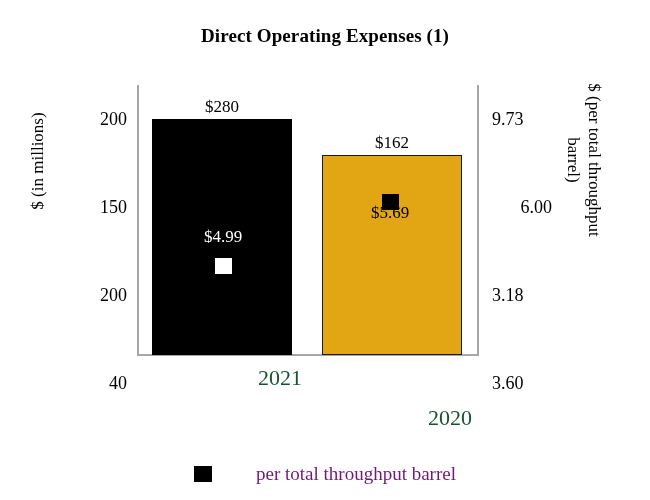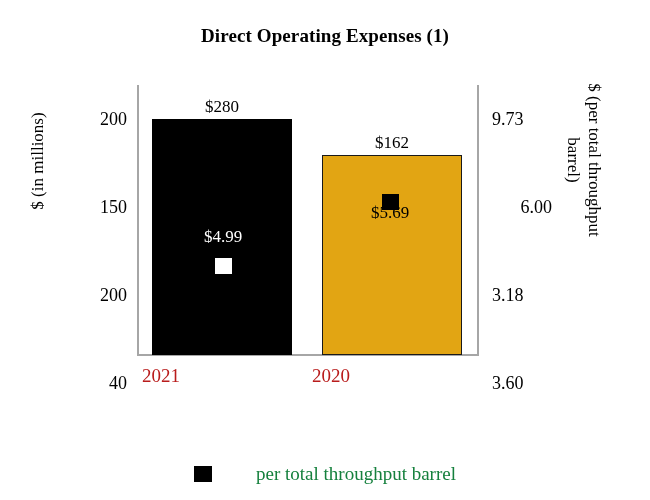--- a/index.html
+++ b/index.html
@@ -159,10 +159,10 @@
   .cat-label {
     position: absolute;
     width: 160px;
-    text-align: left;
-    font-size: 19px;
+    text-align: right;
+    font-size: 22px;
     top: 354px;
-    color: #b91c1c;
+    color: #14532d;
   }
   .cat-label-2021 { left: 142px; }
   .cat-label-2020 { left: 312px; }

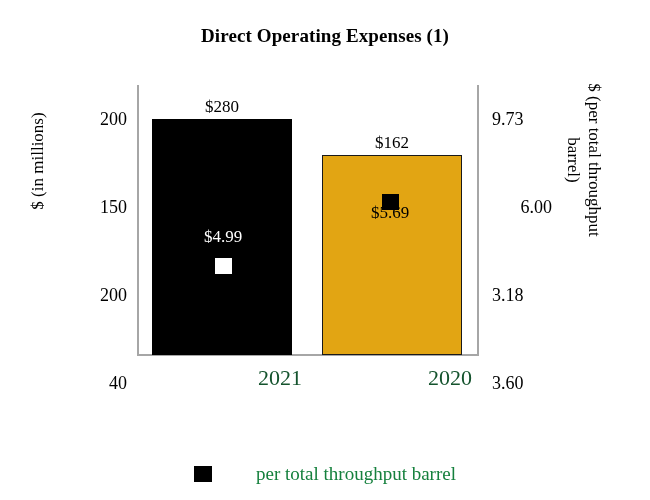--- a/index.html
+++ b/index.html
@@ -165,7 +165,7 @@
     color: #14532d;
   }
   .cat-label-2021 { left: 142px; }
-  .cat-label-2020 { left: 312px; }
+  .cat-label-2020 { left: 312px; margin-top: 40px; }
 
   .x-axis-title {
     position: absolute;

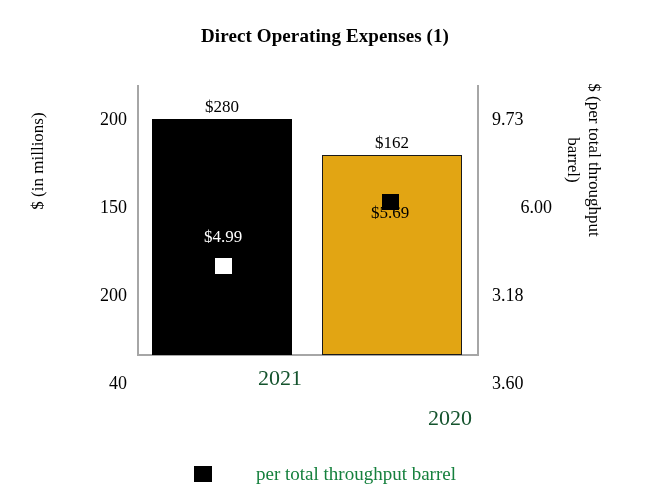--- a/index.html
+++ b/index.html
@@ -199,7 +199,7 @@
   }
   .legend-text {
     font-size: 19px;
-    color: #15803d;
+    color: #701a75;
     white-space: nowrap;
   }
 </style>

